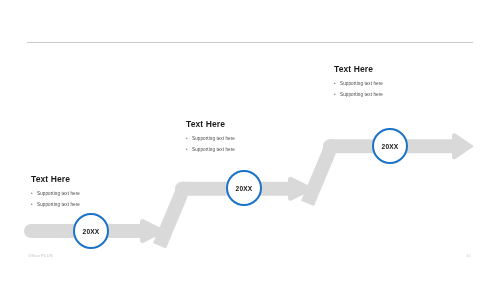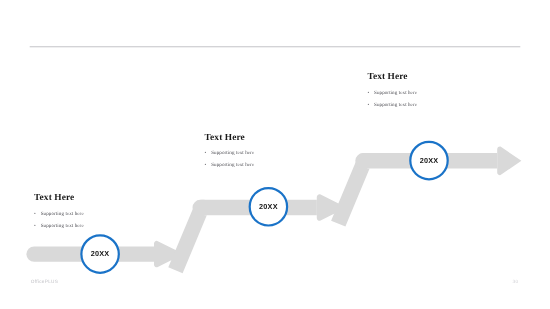--- a/index.html
+++ b/index.html
@@ -34,7 +34,6 @@
   }
   .text-block {
     position: absolute;
-    font-family: Liberation Serif, serif;
   }
   .block-title {
     font-size: 8.5px;

